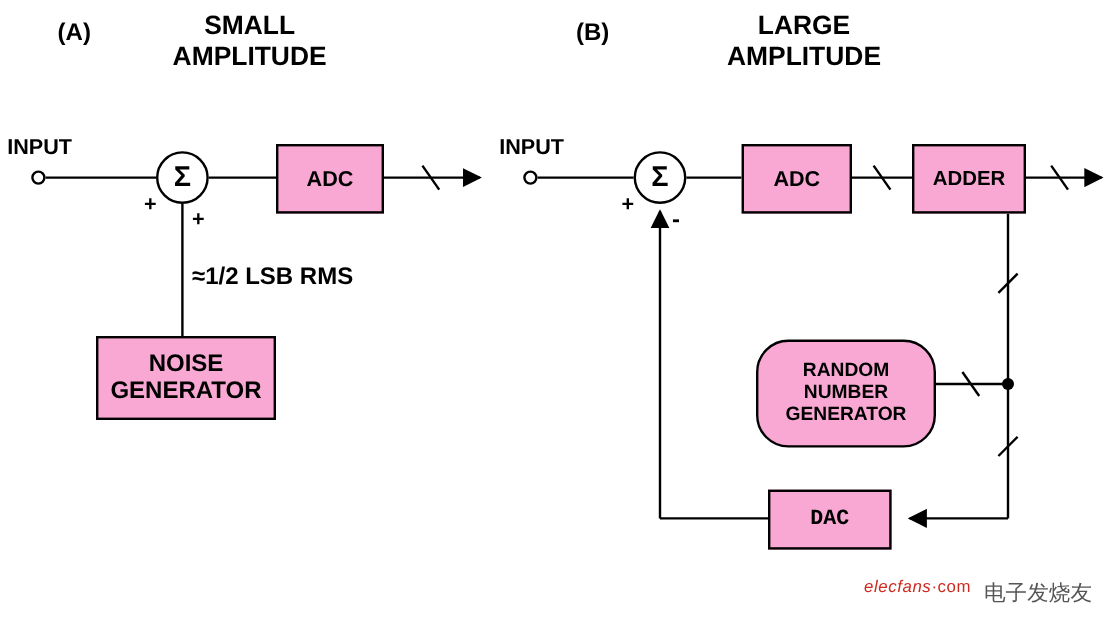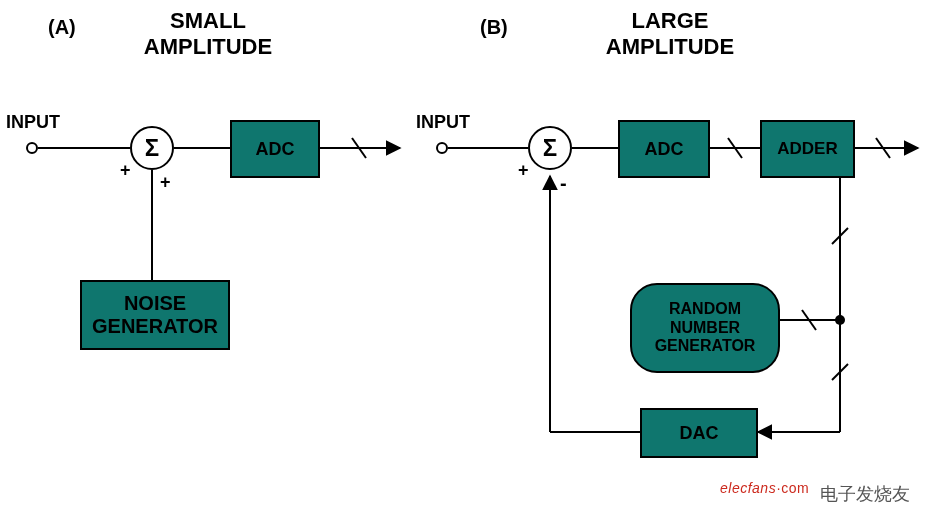--- a/index.html
+++ b/index.html
@@ -28,7 +28,7 @@
   .block {
     position: absolute;
     border: 2px solid #000;
-    background: #0f766e;
+    background: #f9a8d4;
     display: flex;
     align-items: center;
     justify-content: center;

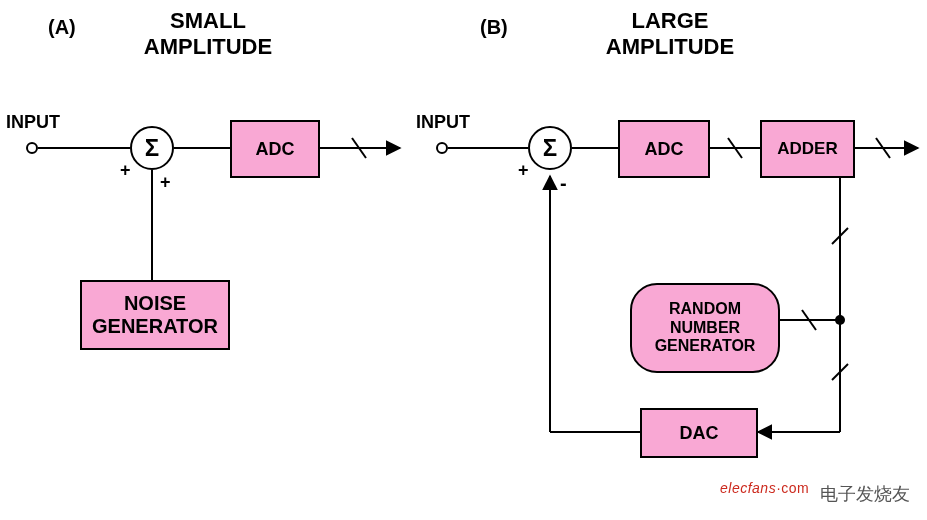--- a/index.html
+++ b/index.html
@@ -148,6 +148,7 @@
 
   <div class="block" style="left:230px; top:120px; width:90px; height:58px; font-size:18px;">ADC</div>
 
+  <div class="lbl" style="left:160px; top:220px; font-size:20px;">≈1/2 LSB RMS</div>
 
   <div class="block" style="left:80px; top:280px; width:150px; height:70px; font-size:20px;">NOISE
 GENERATOR</div>

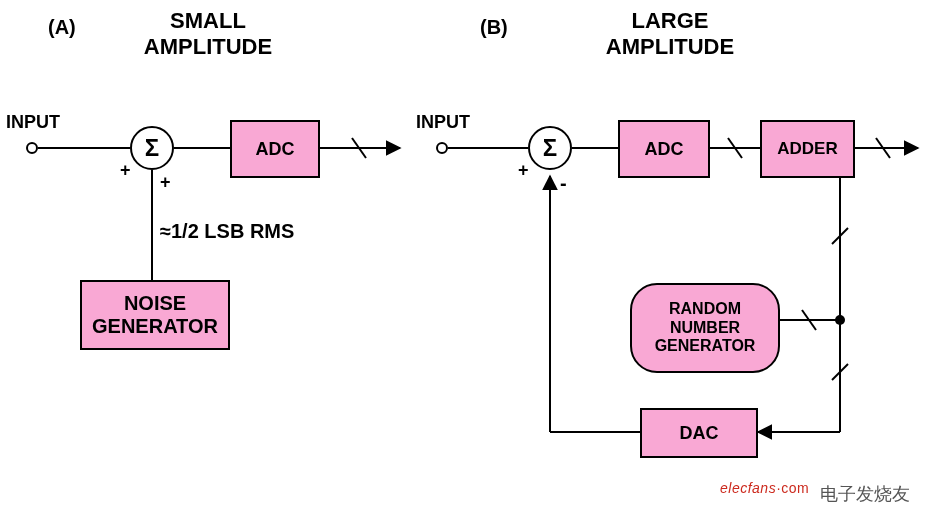--- a/index.html
+++ b/index.html
@@ -173,7 +173,7 @@
 NUMBER
 GENERATOR</div>
 
-  <div class="block" style="left:640px; top:408px; width:118px; height:50px; font-size:18px;">DAC</div>
+  <div class="block" style="left:640px; top:408px; width:103px; height:50px; font-size:18px;font-family:Liberation Mono, monospace;">DAC</div>
 
   <div class="node" style="left:835px; top:315px;"></div>
 

